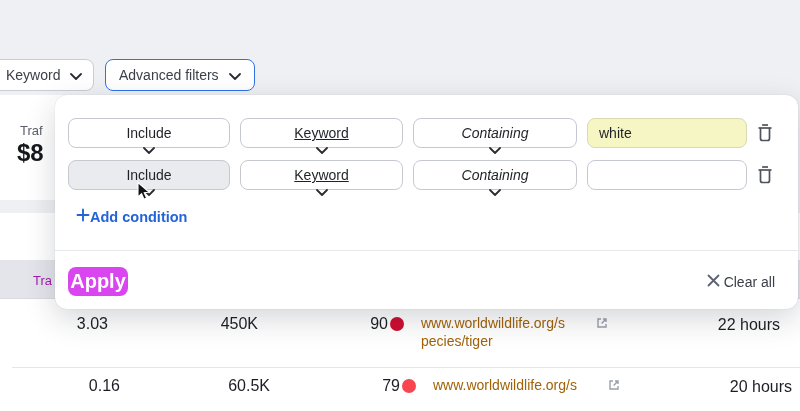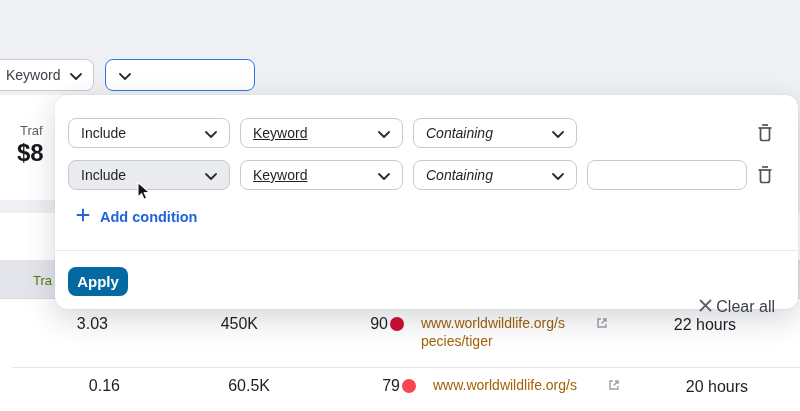--- a/index.html
+++ b/index.html
@@ -76,6 +76,7 @@
     </span>
   </div>
   <div class="btn btn-advfilters">
+    <span>Advanced filters</span>
     <span>
       <svg width="12" height="7" viewBox="0 0 12 7">
           <path d="M1 1 L6 6 L11 1" fill="none" stroke="#2a2d33" stroke-width="1.8" stroke-linecap="round" stroke-linejoin="round"></path>

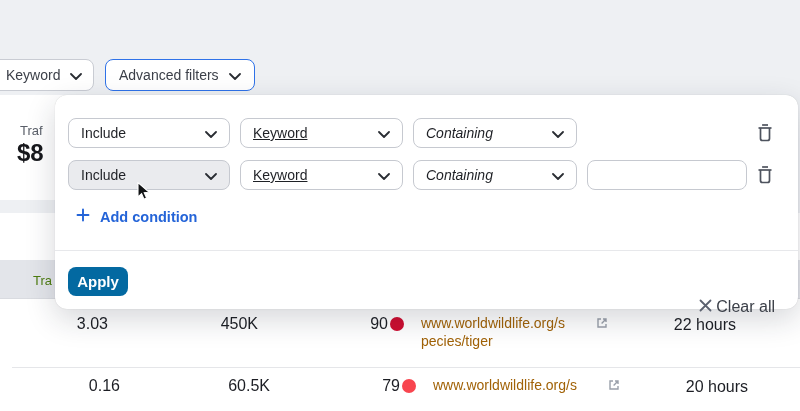--- a/index.html
+++ b/index.html
@@ -40,7 +40,7 @@
   .panel { position:absolute; left:55px; top:95px; width:743px; height:214px; background:#fff;
            border-radius:12px; box-shadow:0 10px 30px rgba(30,35,50,.18), 0 0 1px rgba(0,0,0,.2); z-index:10; }
   .ctrl { position:absolute; height:30px; border:1px solid #c6c9d0; border-radius:8px; background:#fff;
-          display:flex; align-items:center; justify-content:space-between; padding:6px 12px; font-size:14px; color:#1f2126; cursor:pointer; }
+          display:flex; align-items:center; justify-content:space-between; padding:6px 12px; font-size:14px; color:#1f2126; cursor:pointer;flex-direction:column; }
   .frow1 { top:23px; } .frow2 { top:65px; }
   .sel-cond { left:13px; width:162px; }
   .sel-field { left:185px; width:163px;text-decoration:underline; }

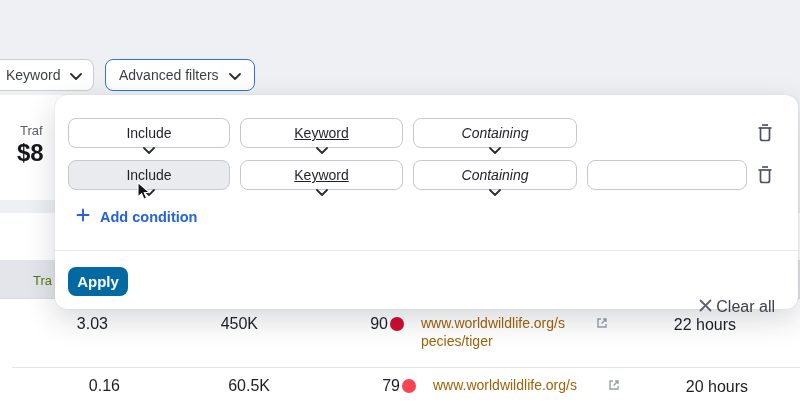--- a/index.html
+++ b/index.html
@@ -149,6 +149,7 @@
             <path d="M1 1 L6 6 L11 1" fill="none" stroke="#2a2d33" stroke-width="1.8" stroke-linecap="round" stroke-linejoin="round"></path>
           </svg></span>
     </div>
+    <input class="val-input val-highlight frow1" type="text" value="white" style="">
     <div class="trash trash1">
       <svg width="20" height="22" viewBox="0 0 20 22">
           <path d="M7 3 H13" fill="none" stroke="#4e535e" stroke-width="1.7"></path>

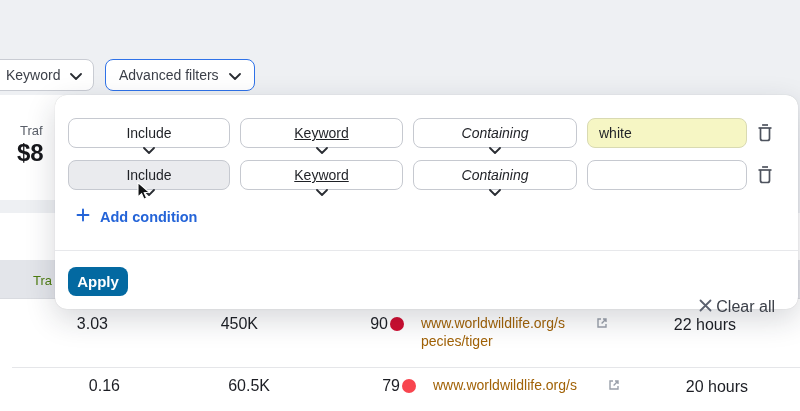--- a/index.html
+++ b/index.html
@@ -52,7 +52,7 @@
   .trash { position:absolute; left:700px; width:20px; height:22px; cursor:pointer; }
   .trash1 { top:27px; } .trash2 { top:69px; }
 
-  .add-cond { position:absolute; left:21px; top:113px; display:flex; align-items:center; gap:10px;
+  .add-cond { position:absolute; left:21px; top:113px; display:flex; align-items:center; 
               color:#2464d8; font-size:14.5px; font-weight:bold; cursor:pointer; }
   .panel-divider { position:absolute; left:0; top:155px; width:100%; height:1px; background:#e7e8eb; }
   .apply-btn { position:absolute; left:13px; top:172px; width:60px; height:29px; background:#0369a1; color:#fff;

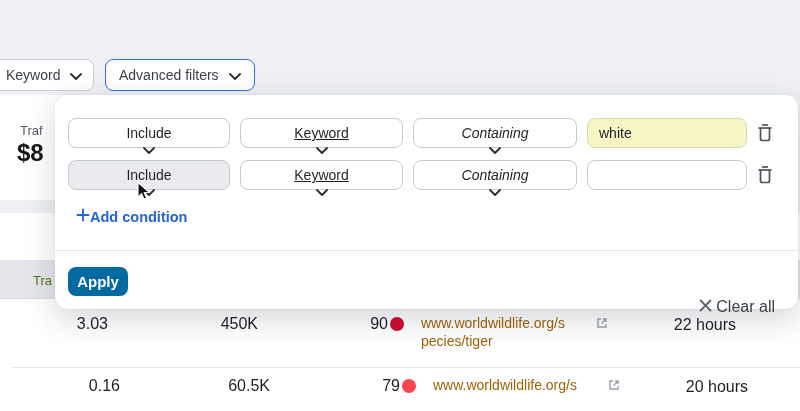--- a/index.html
+++ b/index.html
@@ -21,7 +21,7 @@
 
   .table-card { position:absolute; left:-12px; top:213px; width:824px; height:198px; background:#fff; border-radius:8px 8px 0 0; }
   .table-header { position:absolute; left:0; top:260px; width:800px; height:39px; background:#e3e5ea; border-bottom:1px solid #d9dbe0; }
-  .table-header-label { position:absolute; left:33px; top:13px; font-size:13px; color:#4d7c0f; }
+  .table-header-label { position:absolute; left:33px; top:13px; font-size:13px; color:#a21caf; }
 
   .t-row { position:absolute; left:0; width:800px; background:#fff; }
   .t-row1 { top:299px; height:67px; }

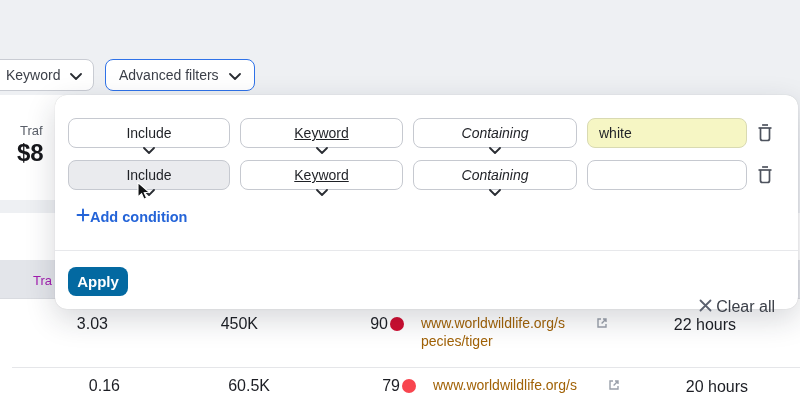--- a/index.html
+++ b/index.html
@@ -55,8 +55,8 @@
   .add-cond { position:absolute; left:21px; top:113px; display:flex; align-items:center; 
               color:#2464d8; font-size:14.5px; font-weight:bold; cursor:pointer; }
   .panel-divider { position:absolute; left:0; top:155px; width:100%; height:1px; background:#e7e8eb; }
-  .apply-btn { position:absolute; left:13px; top:172px; width:60px; height:29px; background:#0369a1; color:#fff;
-               border:none; border-radius:8px; font-size:15px; font-weight:bold; font-family:"Liberation Sans",sans-serif; cursor:pointer; }
+  .apply-btn { position:absolute; left:13px; top:172px; width:60px; height:29px; background:#d946ef; color:#fff;
+               border:none; border-radius:8px; font-size:20px; font-weight:bold; font-family:"Liberation Sans",sans-serif; cursor:pointer; }
   .clear-all { position:absolute; right:23px; top:179px; display:flex; align-items:center; gap:4px;
                font-size:16px; color:#3c4049; cursor:pointer;margin-top:24px; }
 

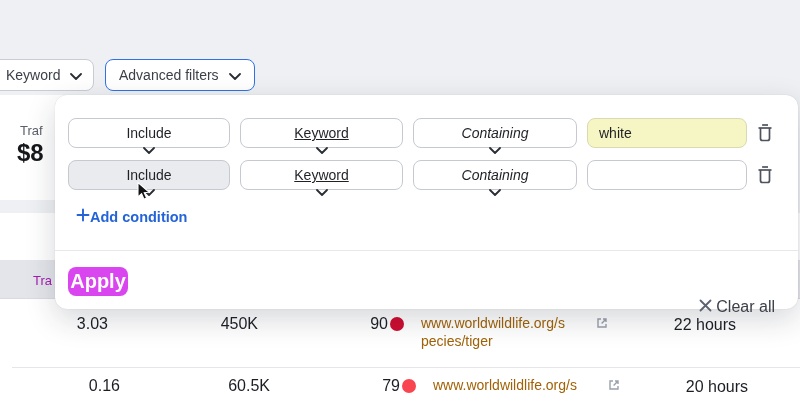--- a/index.html
+++ b/index.html
@@ -58,7 +58,7 @@
   .apply-btn { position:absolute; left:13px; top:172px; width:60px; height:29px; background:#d946ef; color:#fff;
                border:none; border-radius:8px; font-size:20px; font-weight:bold; font-family:"Liberation Sans",sans-serif; cursor:pointer; }
   .clear-all { position:absolute; right:23px; top:179px; display:flex; align-items:center; gap:4px;
-               font-size:16px; color:#3c4049; cursor:pointer;margin-top:24px; }
+               font-size:14px; color:#3c4049; cursor:pointer; }
 
   .cursor-icon { position:absolute; left:137px; top:182px; z-index:20; }
 </style>

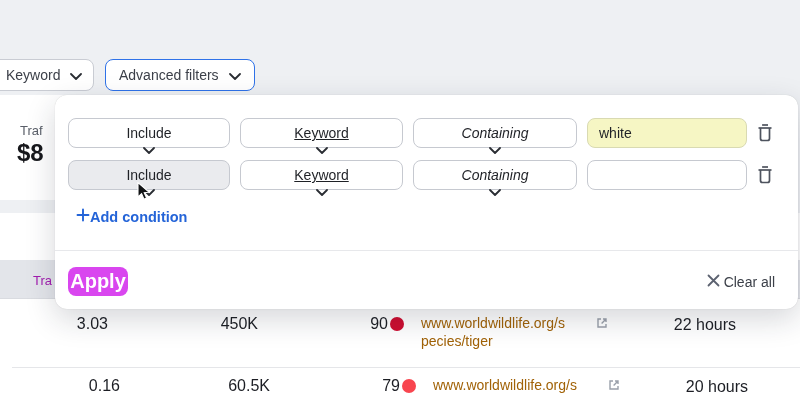--- a/index.html
+++ b/index.html
@@ -34,7 +34,7 @@
   .dot { position:absolute; width:14px; height:14px; border-radius:50%; }
   .link { position:absolute; left:421px; width:180px; font-size:14px; line-height:18px; color:#a16207; cursor:pointer; }
   .ext { position:absolute; left:595px; }
-  .time { left:656px; width:80px;text-align:right; }
+  .time { left:700px; width:80px;text-align:right; }
 
   
   .panel { position:absolute; left:55px; top:95px; width:743px; height:214px; background:#fff;

